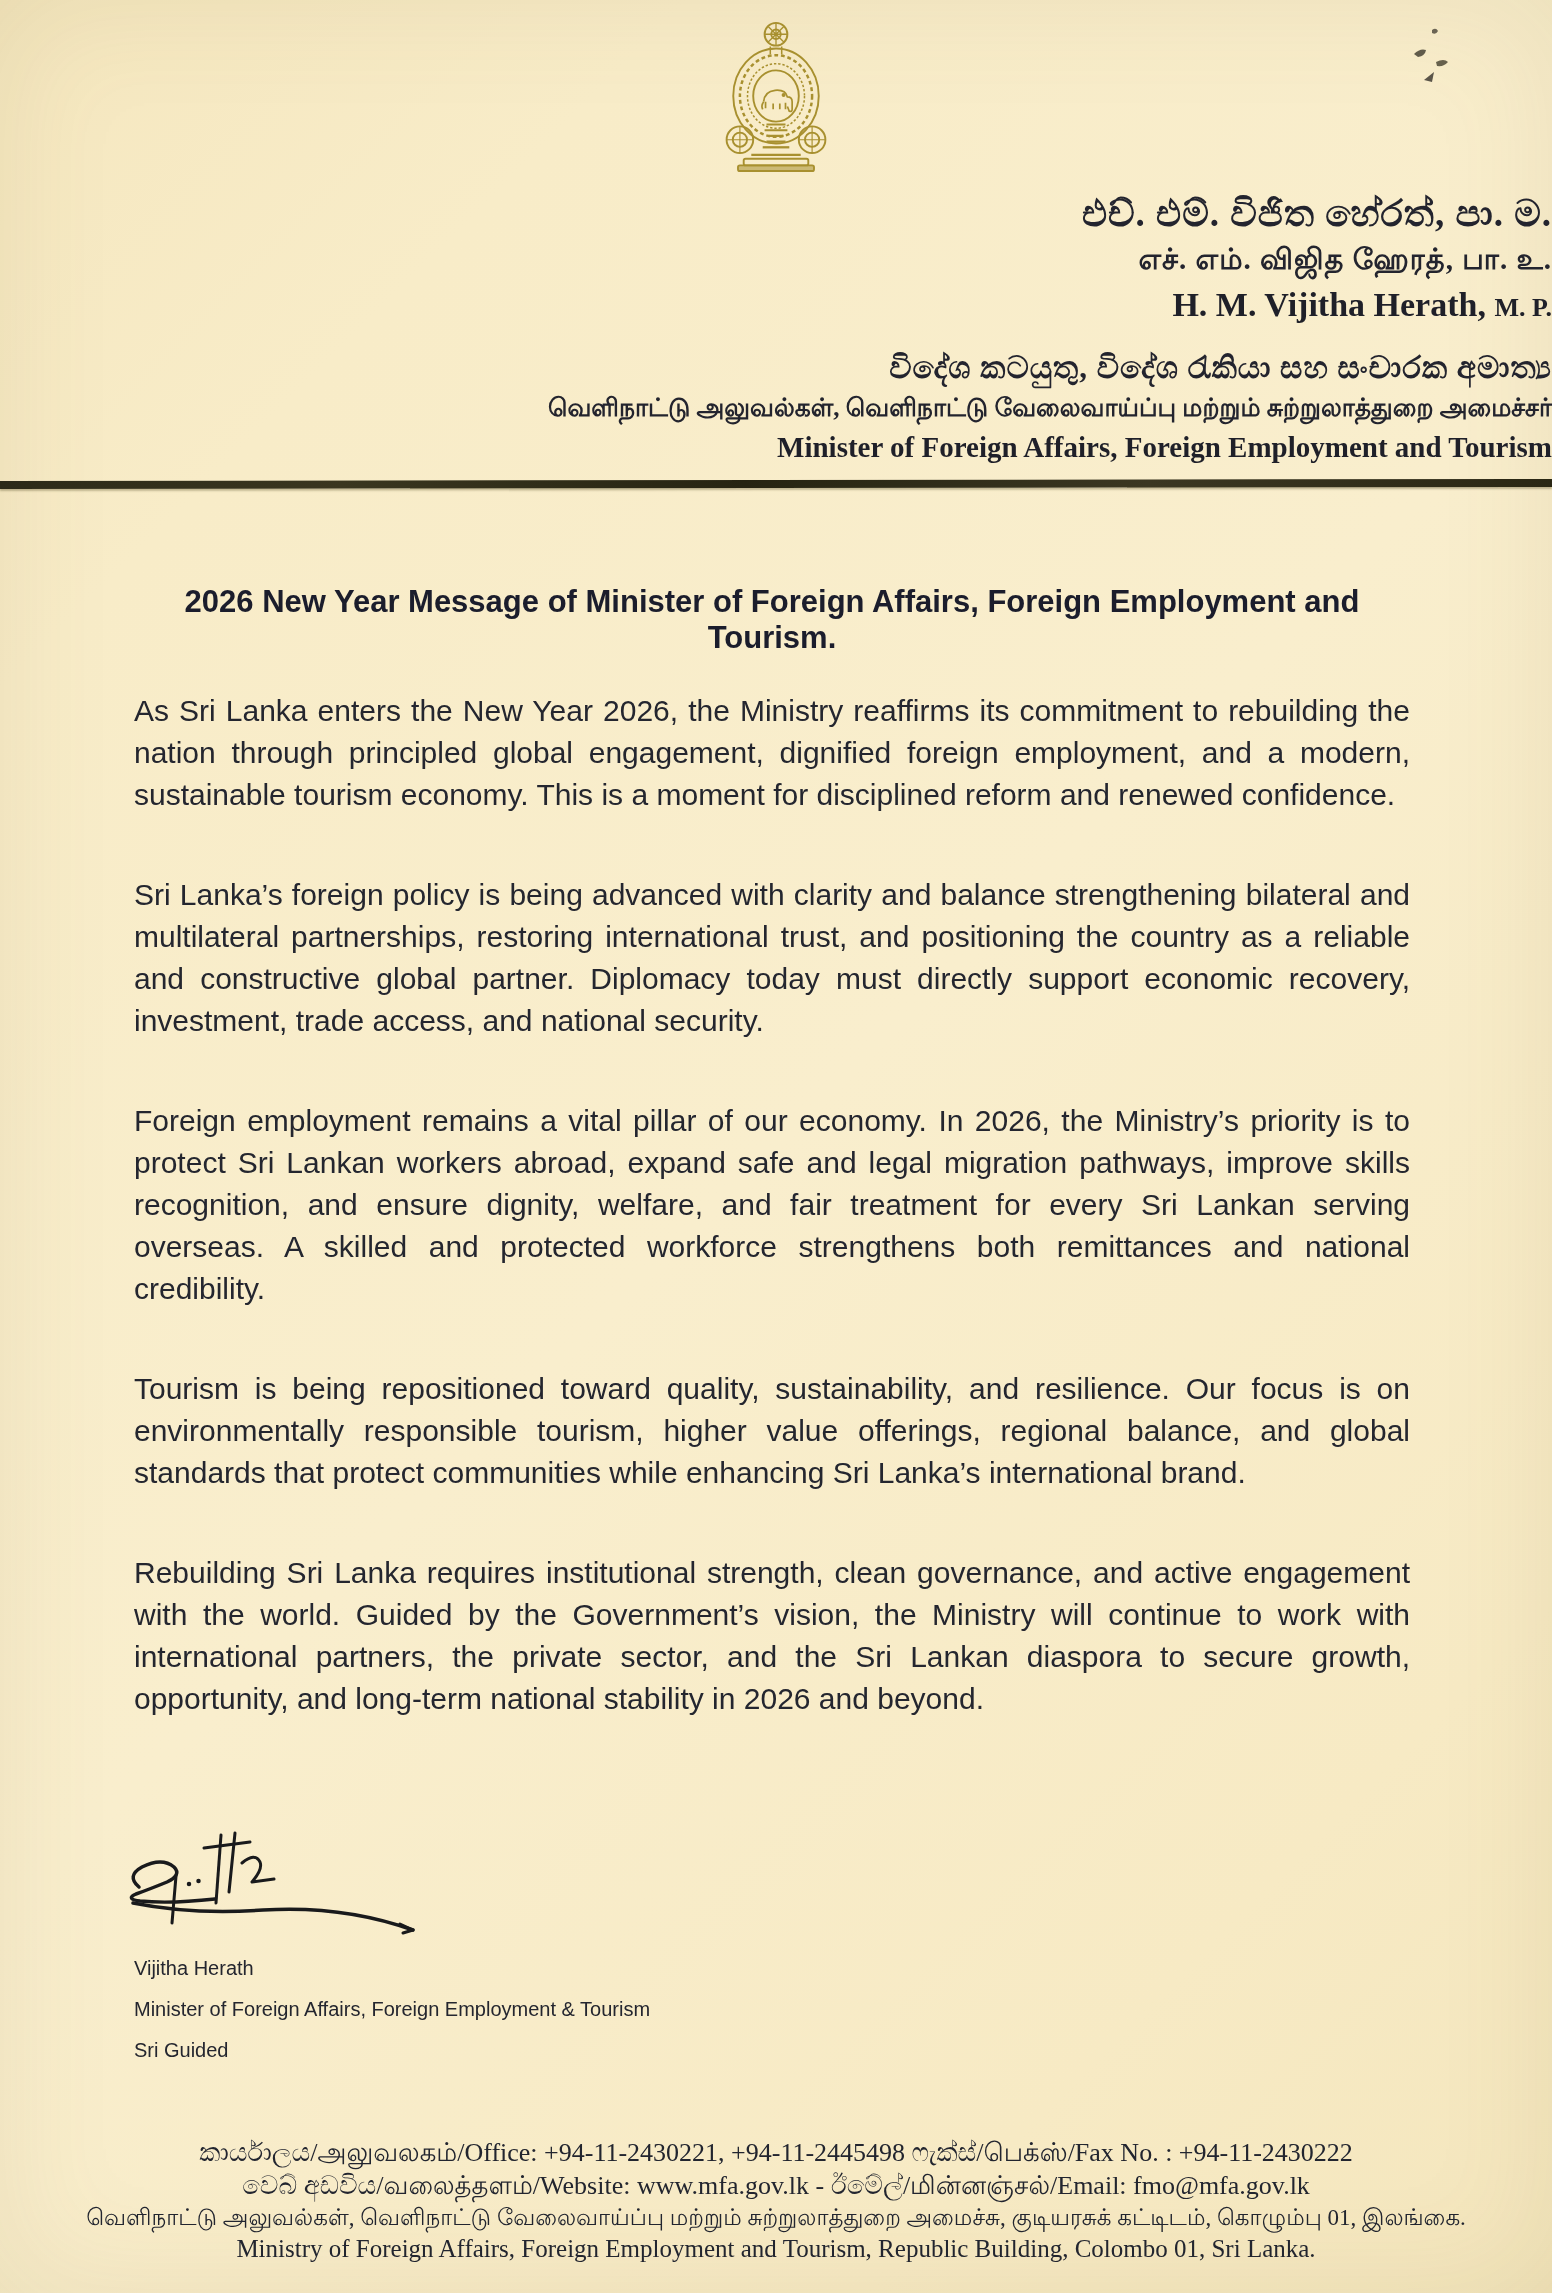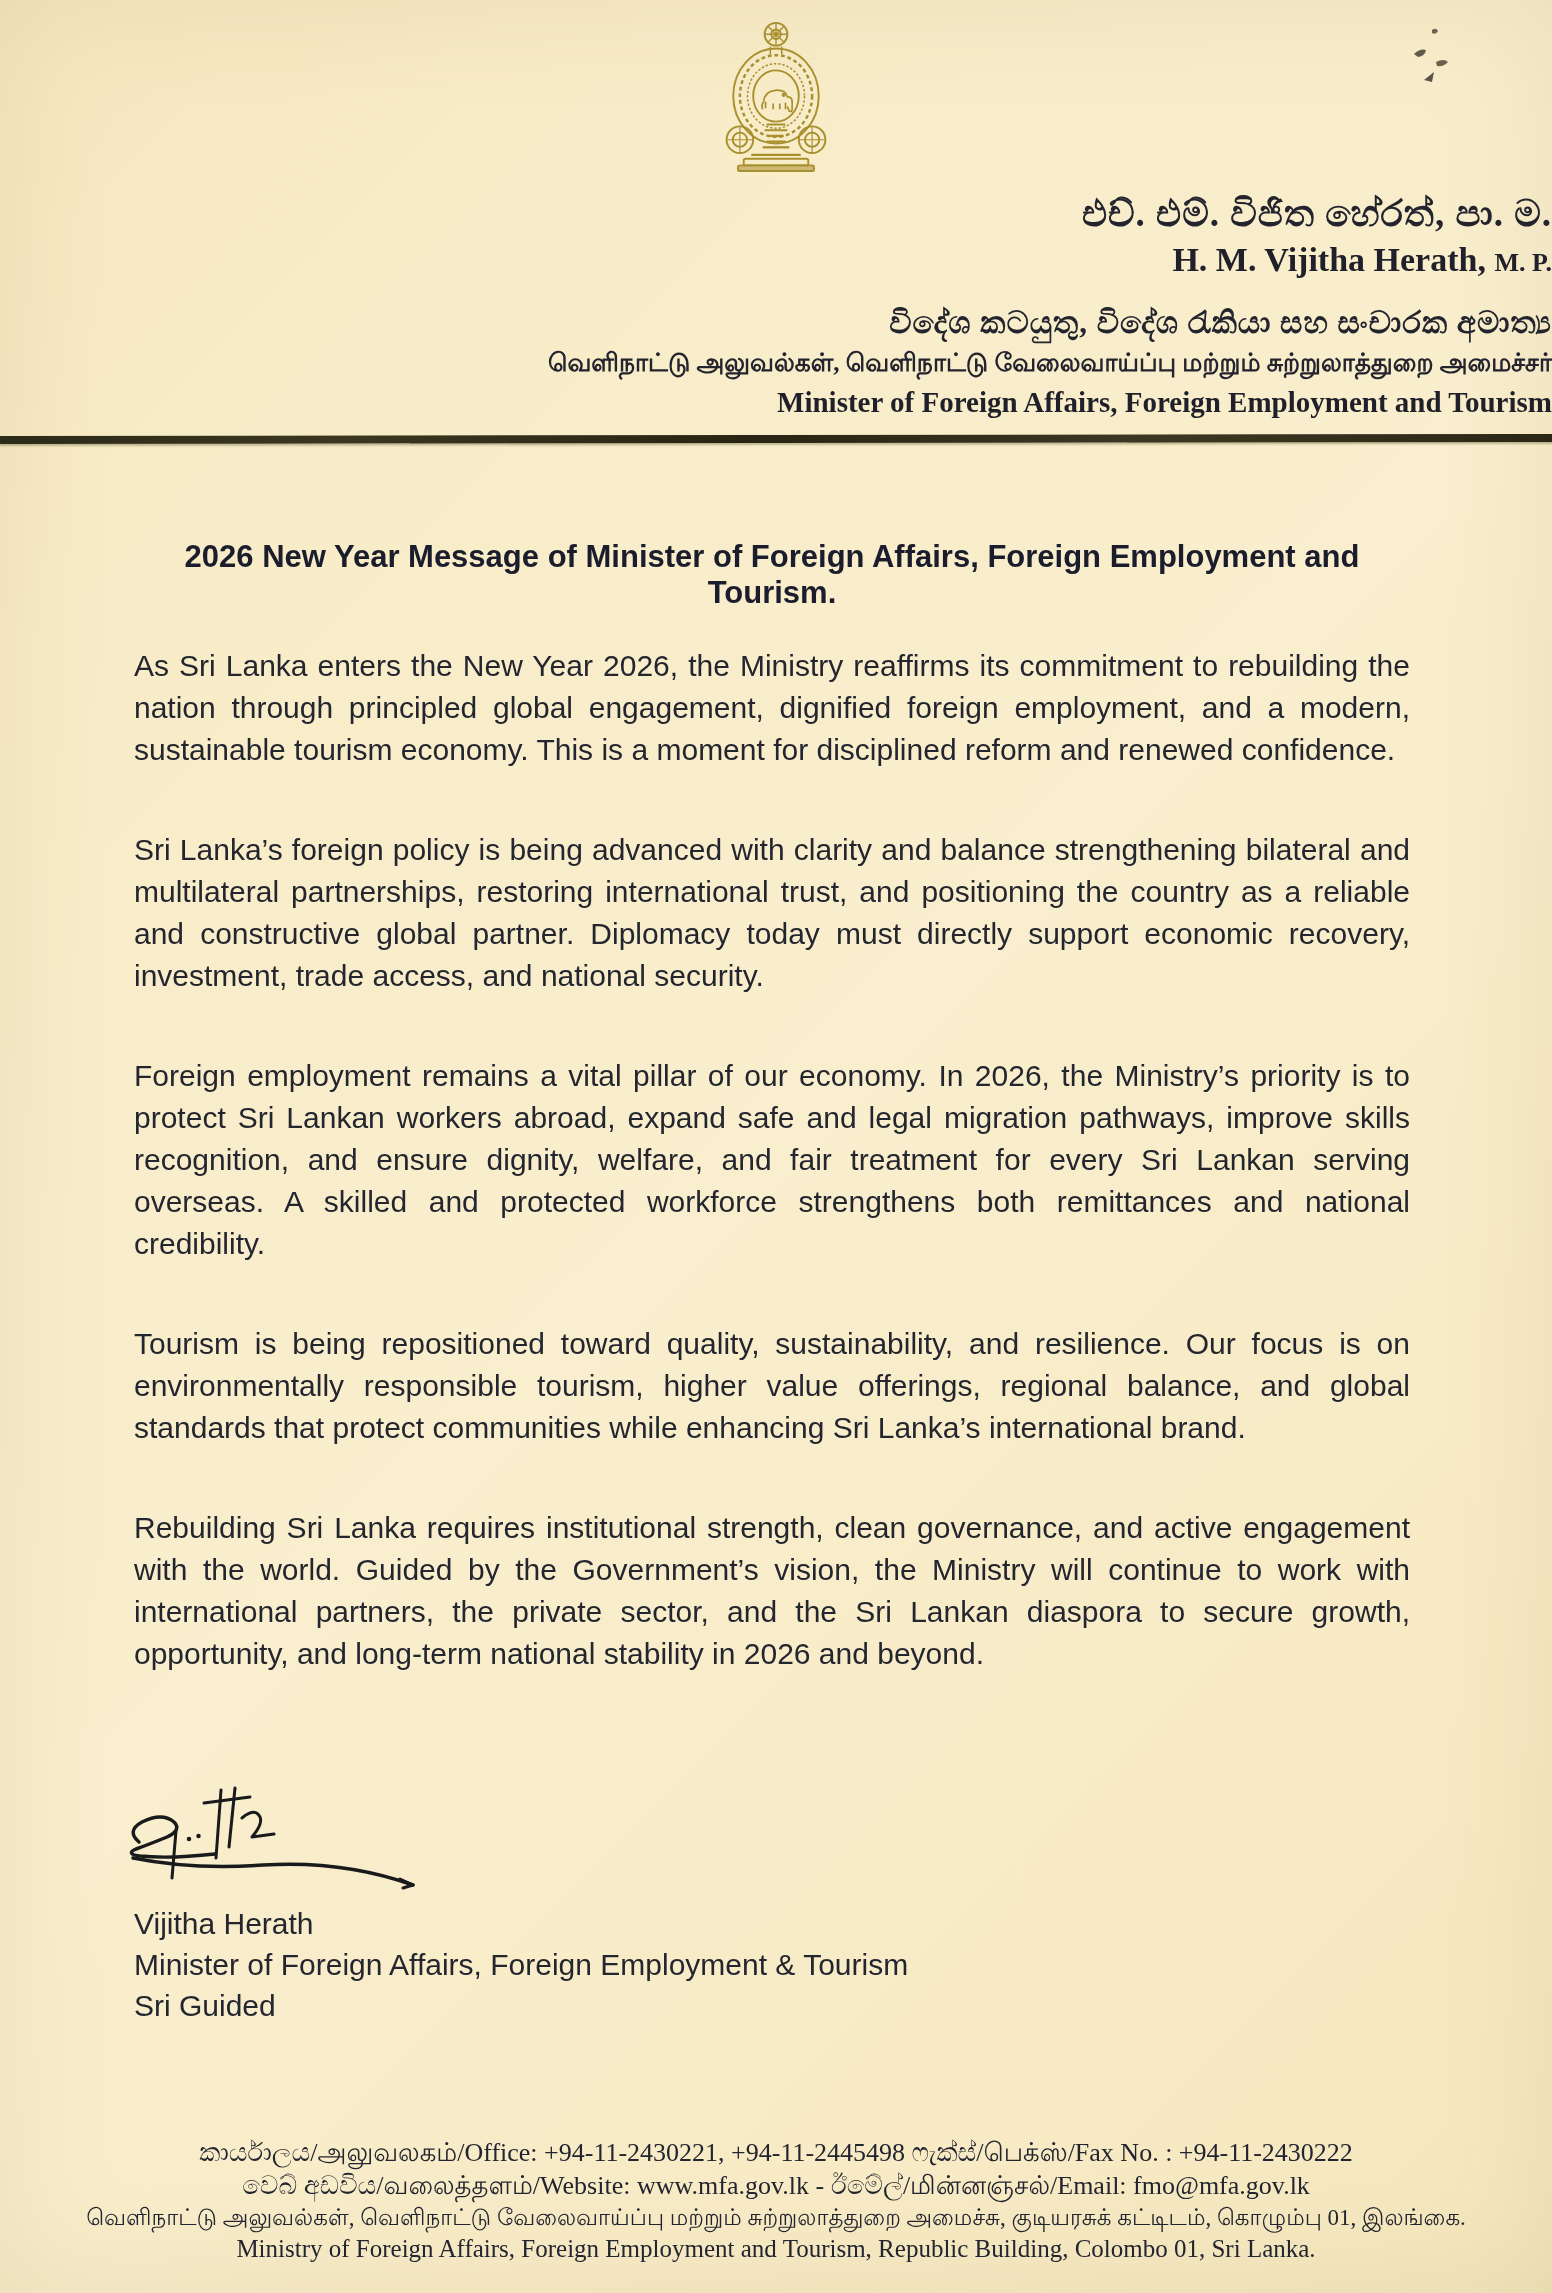--- a/index.html
+++ b/index.html
@@ -134,6 +134,7 @@
     </div>
 
     <div class="name-si">එච්. එම්. විජිත හේරත්, පා. ම.</div>
+    <div class="name-ta">எச். எம். விஜித ஹேரத், பா. உ.</div>
     <div class="name-en"><span>H. M. Vijitha Herath,</span> <span class="postnominal">M. P.</span></div>
 
     <div class="ministry-si">විදේශ කටයුතු, විදේශ රැකියා සහ සංචාරක අමාත්‍ය</div>

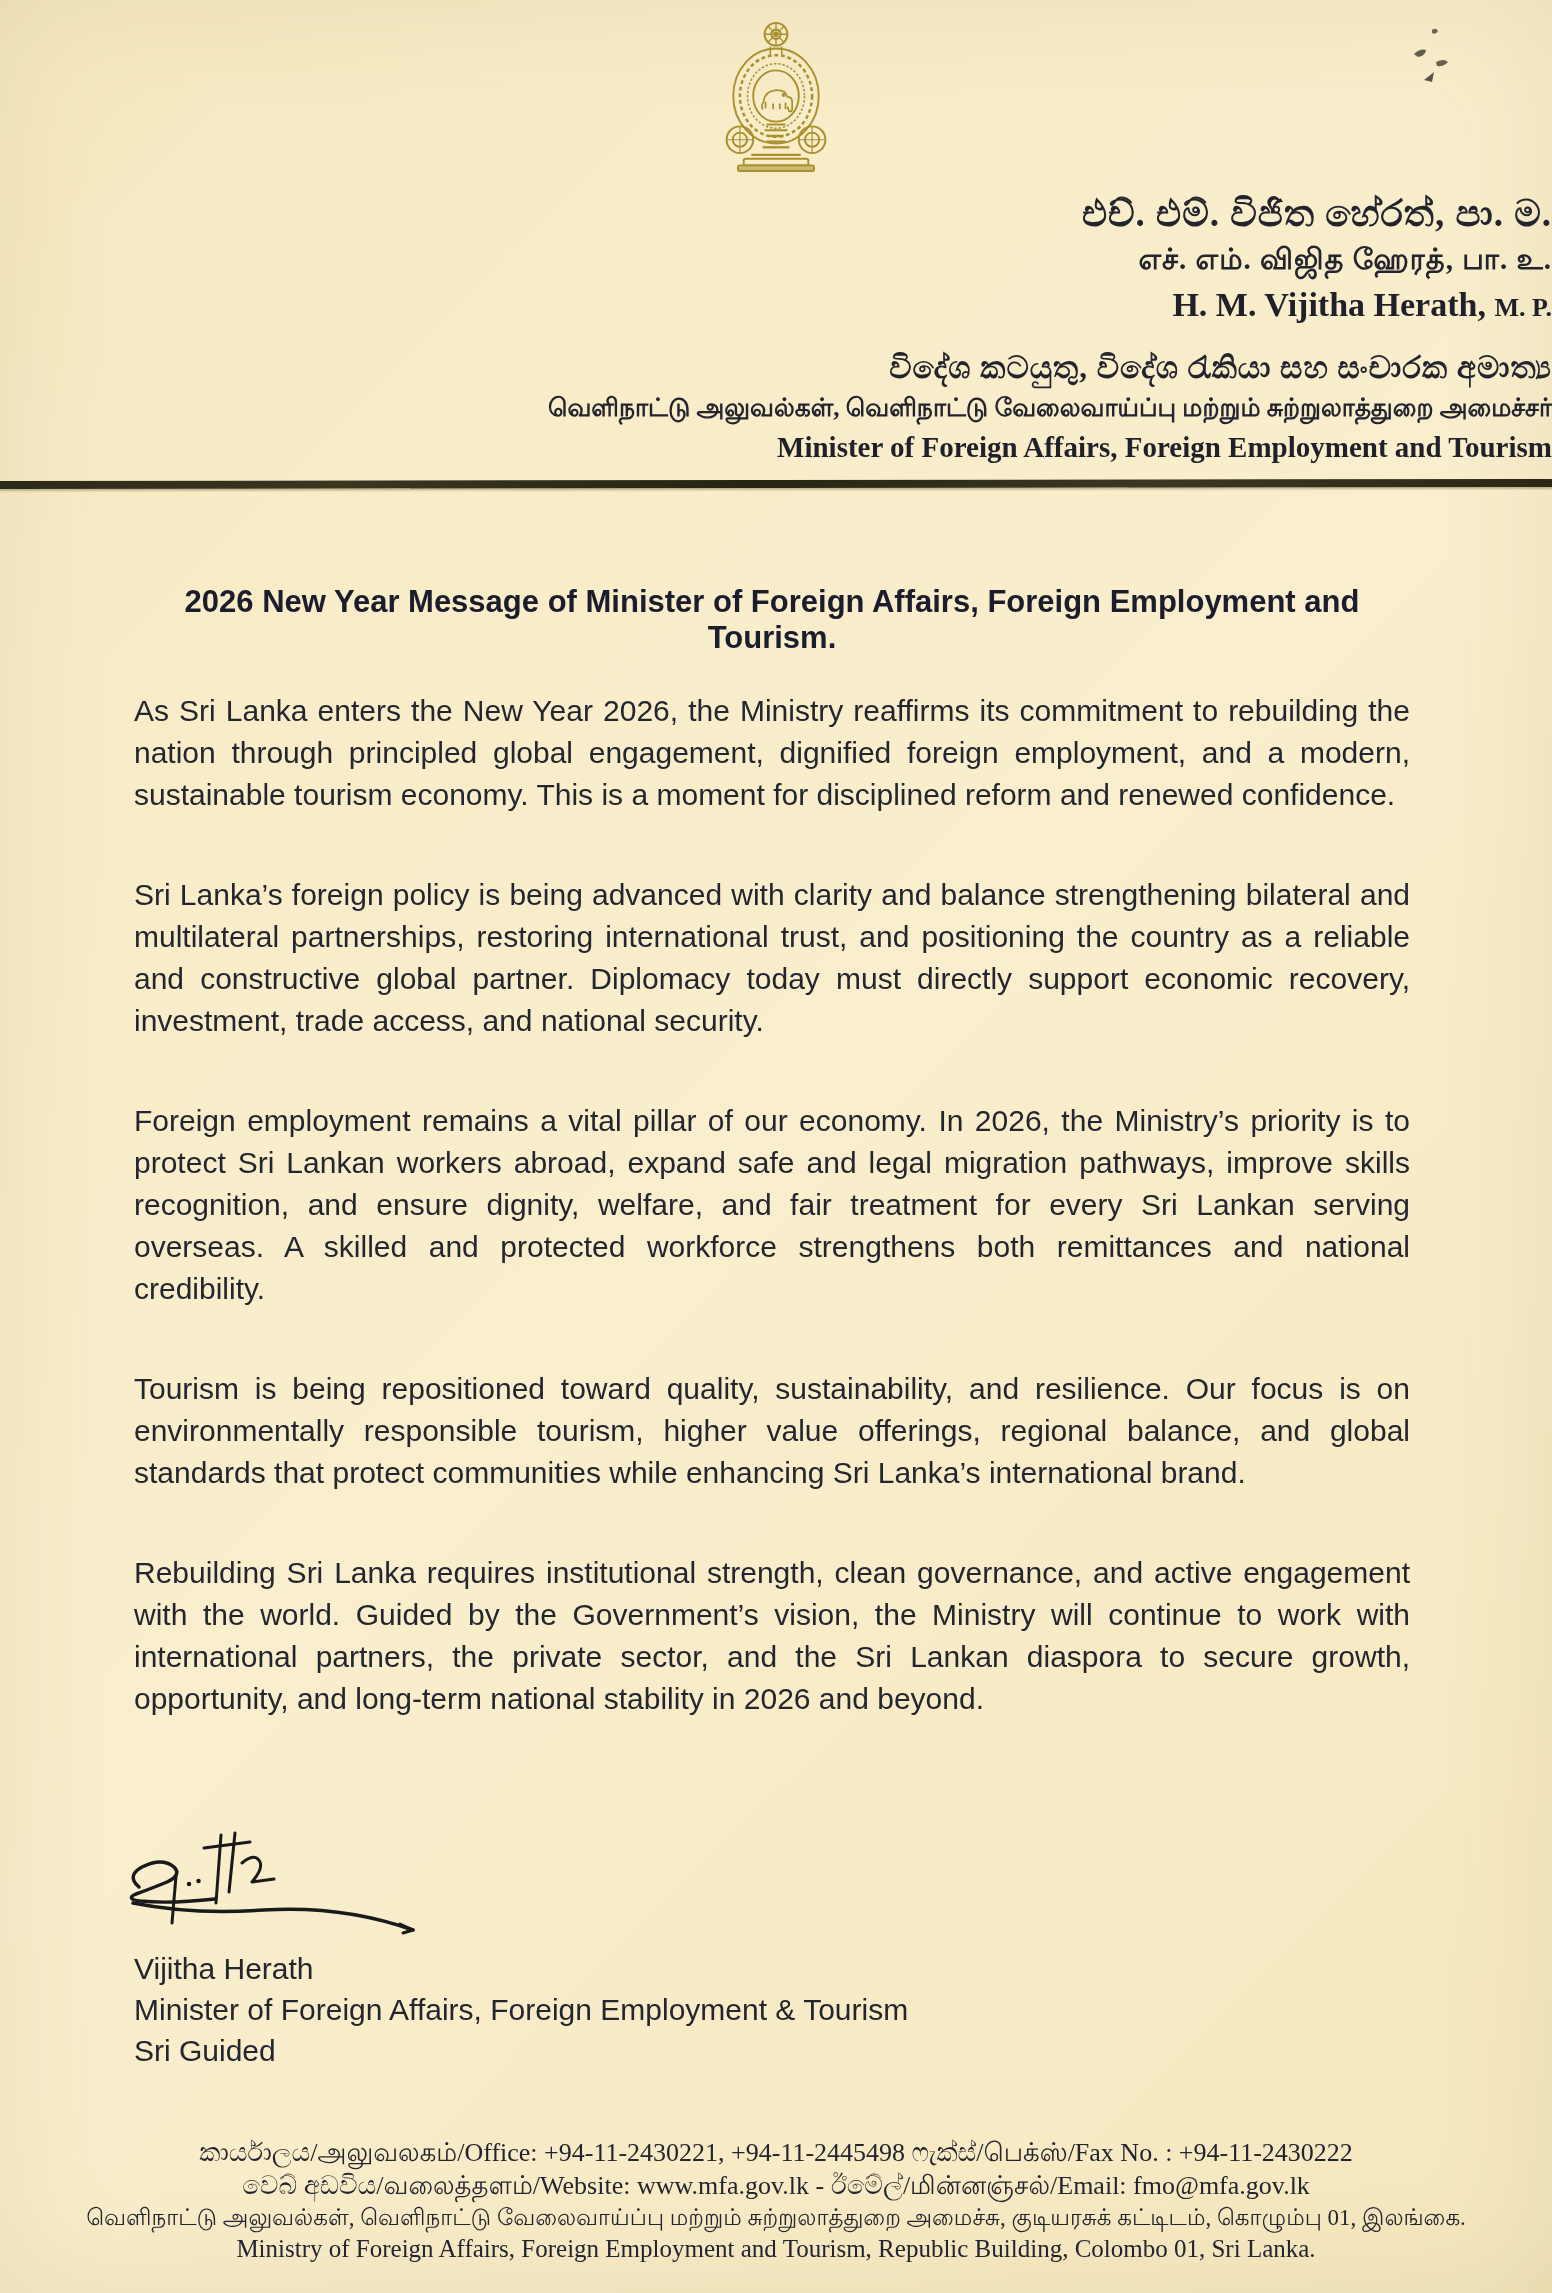--- a/index.html
+++ b/index.html
@@ -69,7 +69,7 @@
   .signature-block { margin-top: 108px; padding-left: 134px; }
   .signature-wrap { width: 330px; height: 120px; margin-left: -18px; }
   .signature-wrap svg { width: 100%; height: 100%; }
-  .sig-line { font-size: 30px; line-height: 41px; color: #24262f; }
+  .sig-line { font-size: 20px; line-height: 41px; color: #24262f; }
 
   
   .footer { position: absolute; left: 0; right: 0; bottom: 28px; text-align: center; color: #22252f; }

